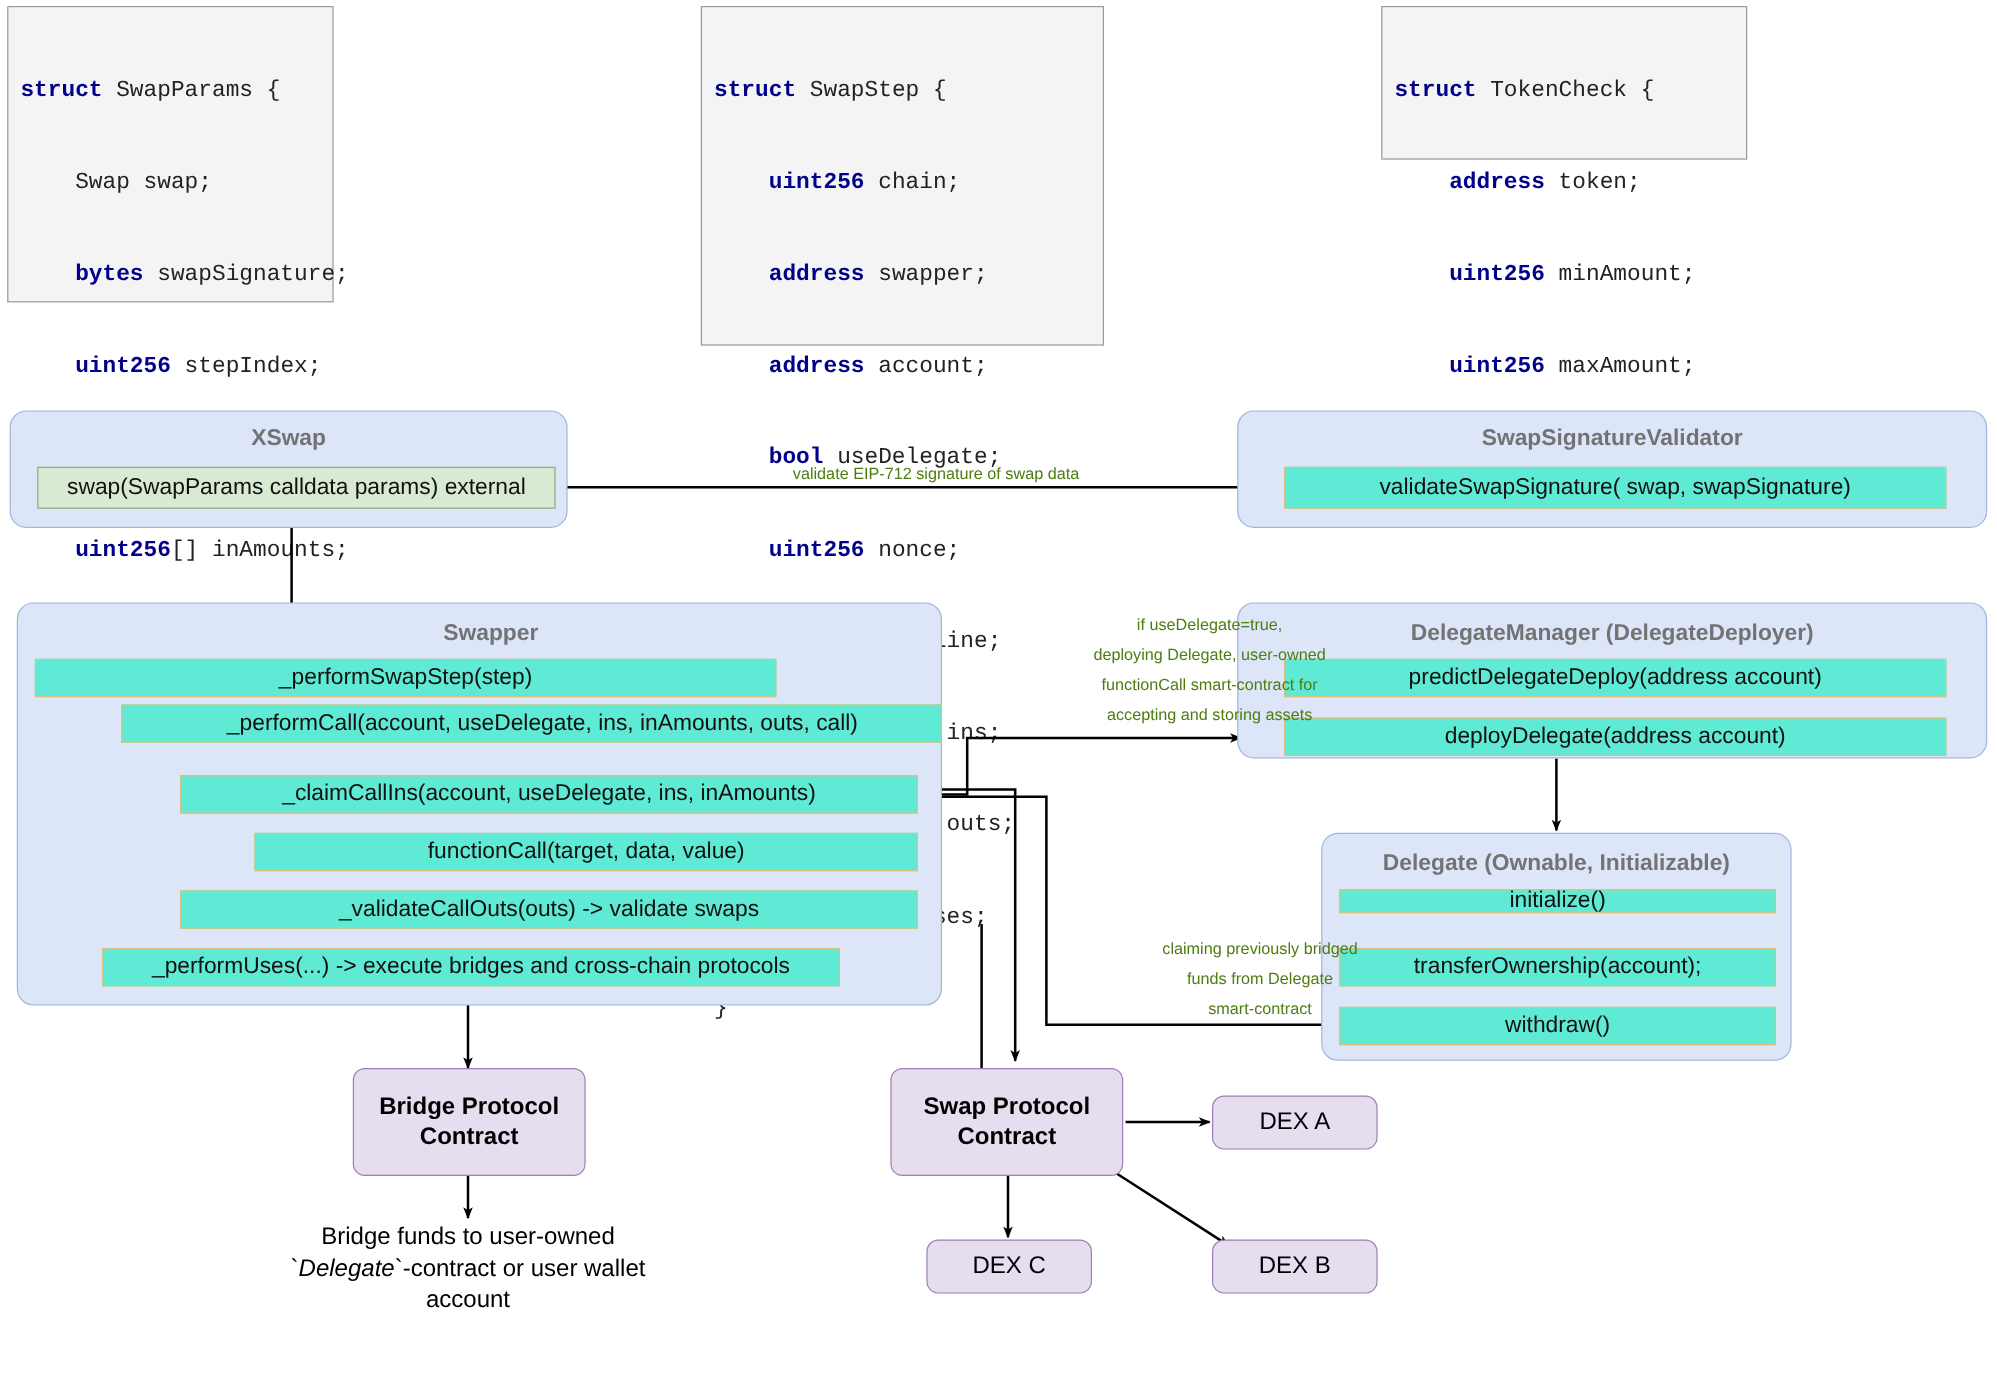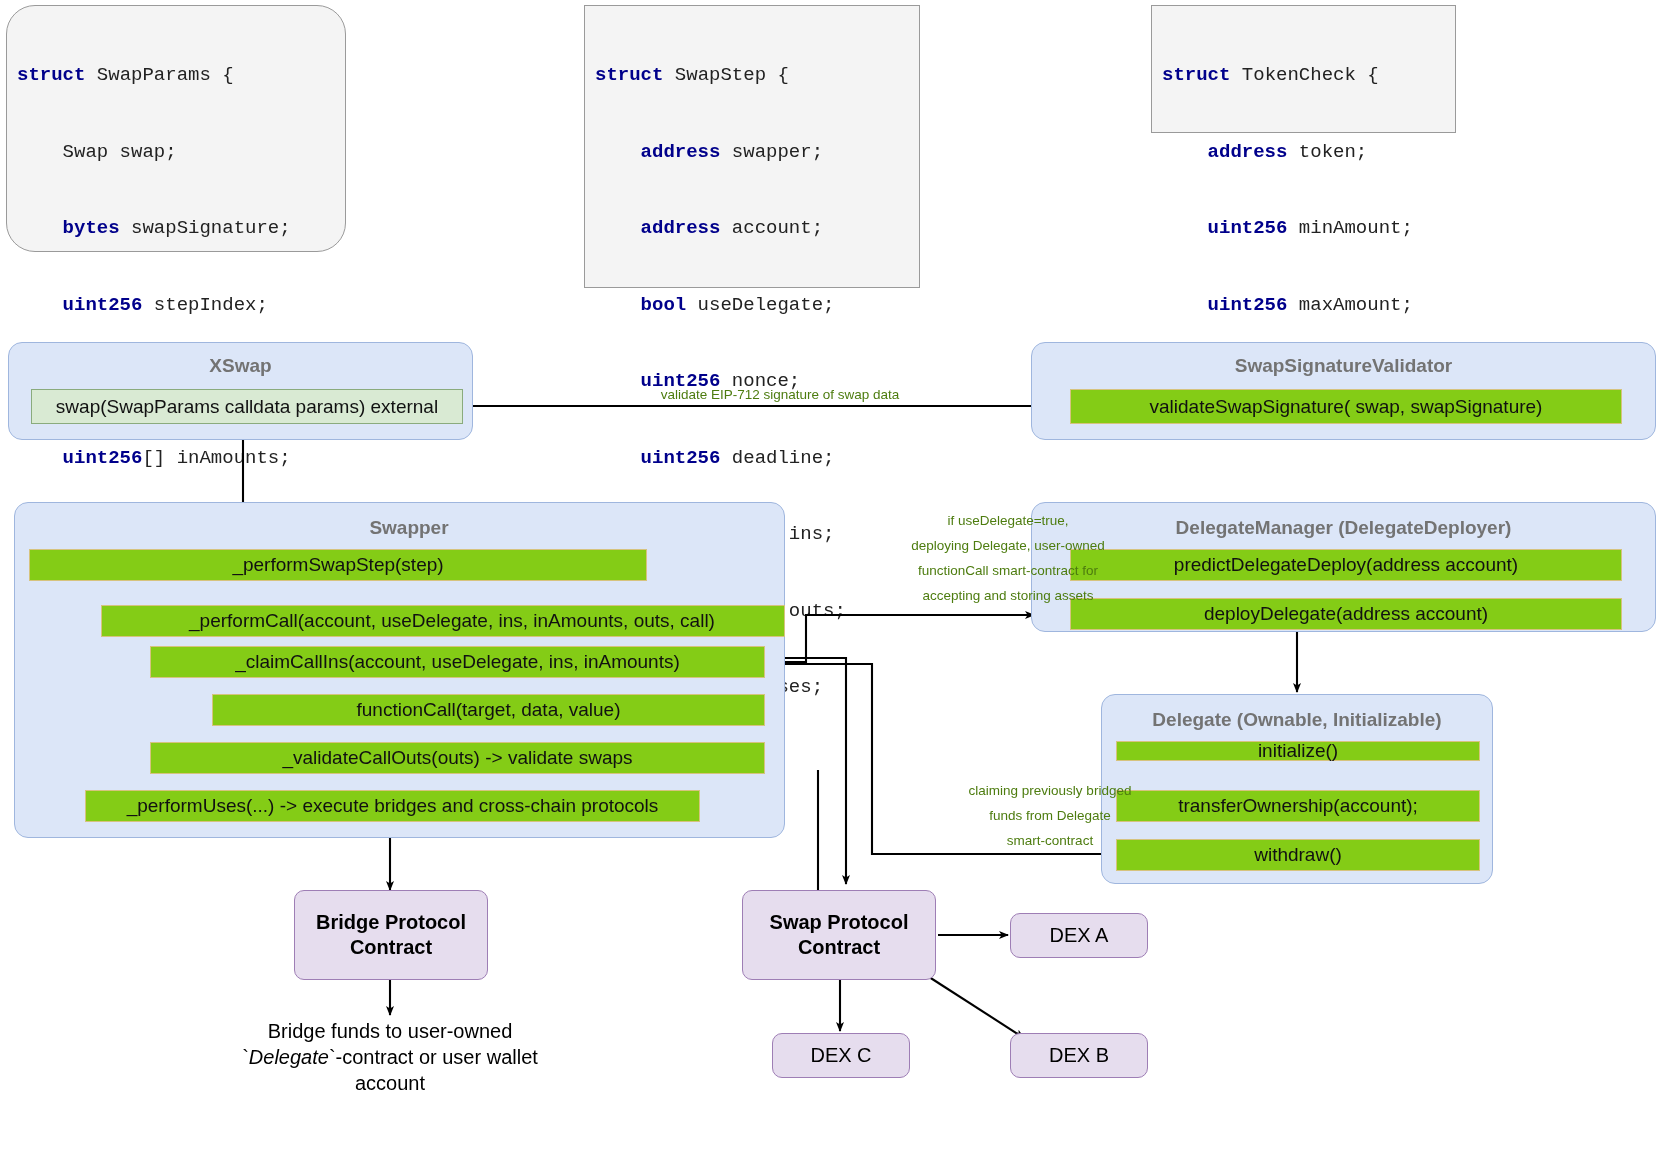--- a/index.html
+++ b/index.html
@@ -41,7 +41,7 @@
 </head>
 <body>
 
-<div class="code-box" style="left:6px;top:5px;width:340px;height:247px;border-radius:29px;">
+<div class="code-box" style="left:6px;top:5px;width:272px;height:247px;">
   <div><span class="kw">struct</span> SwapParams {</div>
   <div>    Swap swap;</div>
   <div>    <span class="kw">bytes</span> swapSignature;</div>

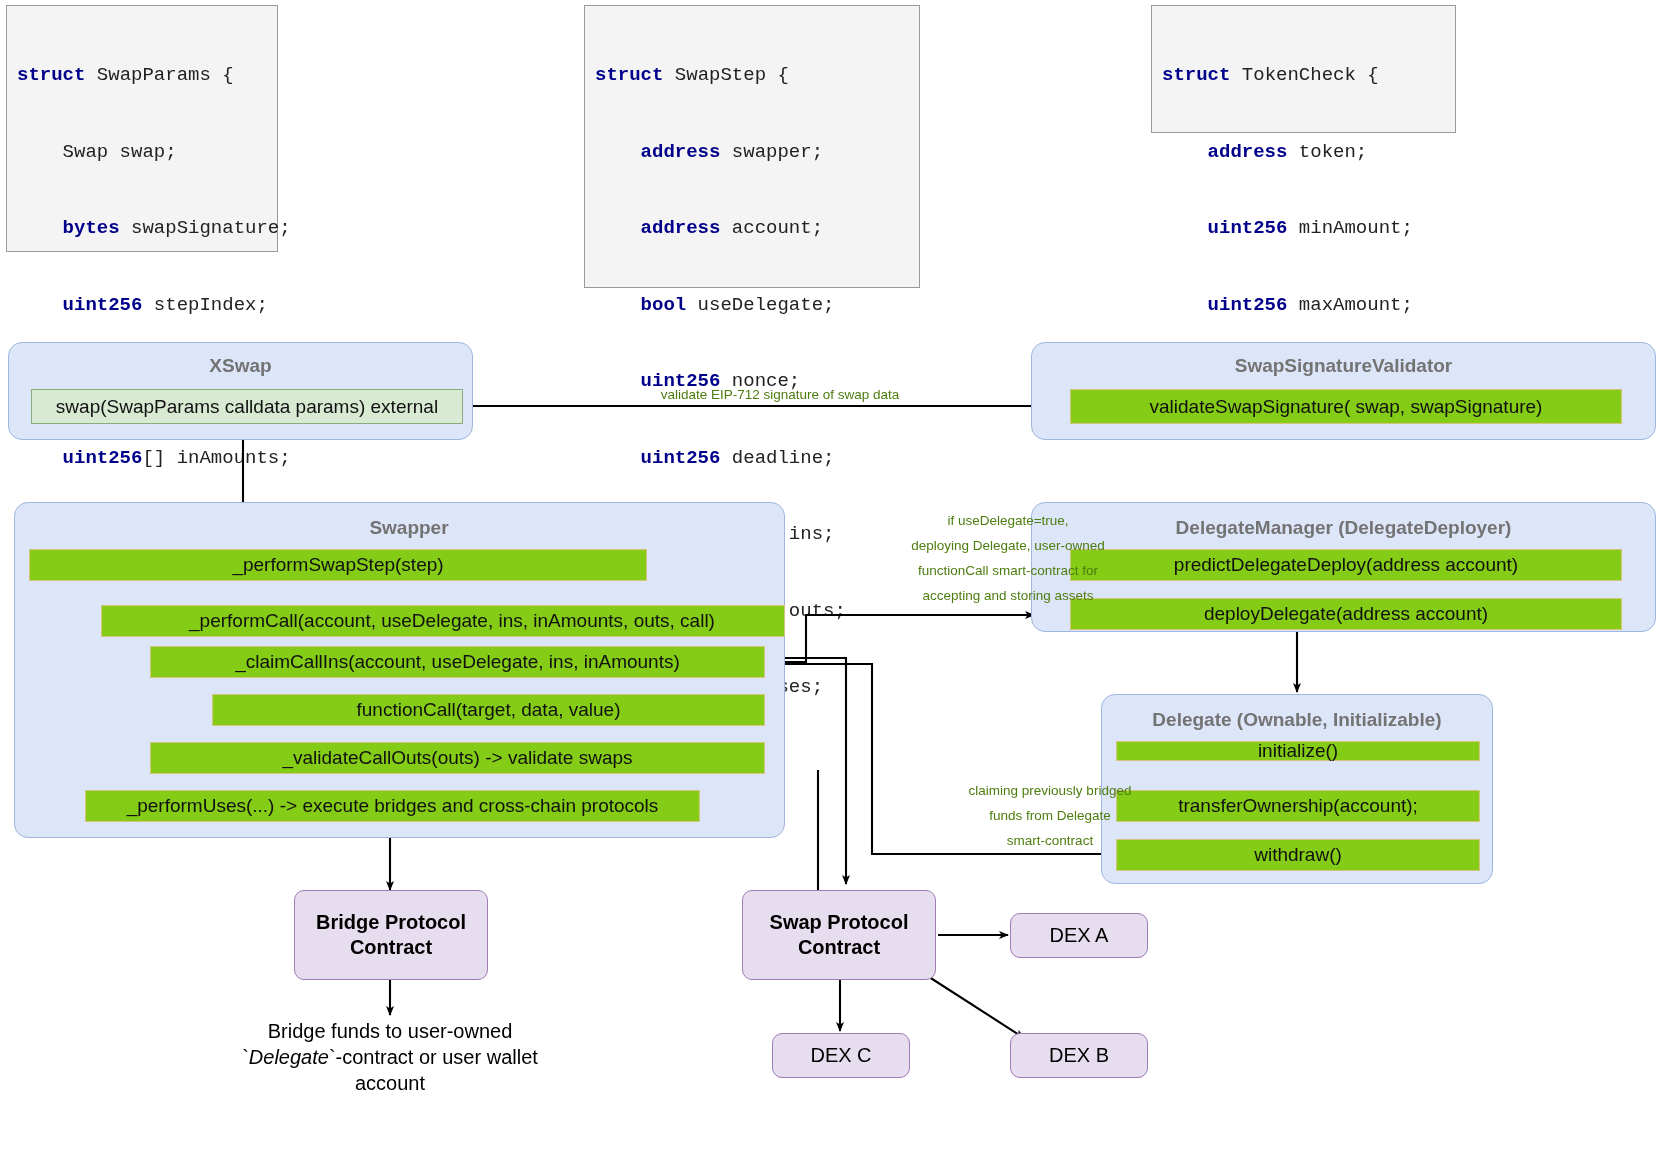--- a/index.html
+++ b/index.html
@@ -55,6 +55,7 @@
 
 <div class="code-box" style="left:584px;top:5px;width:336px;height:283px;">
   <div><span class="kw">struct</span> SwapStep {</div>
+  <div>    <span class="kw">uint256</span> chain;</div>
   <div>    <span class="kw">address</span> swapper;</div>
   <div>    <span class="kw">address</span> account;</div>
   <div>    <span class="kw">bool</span> useDelegate;</div>

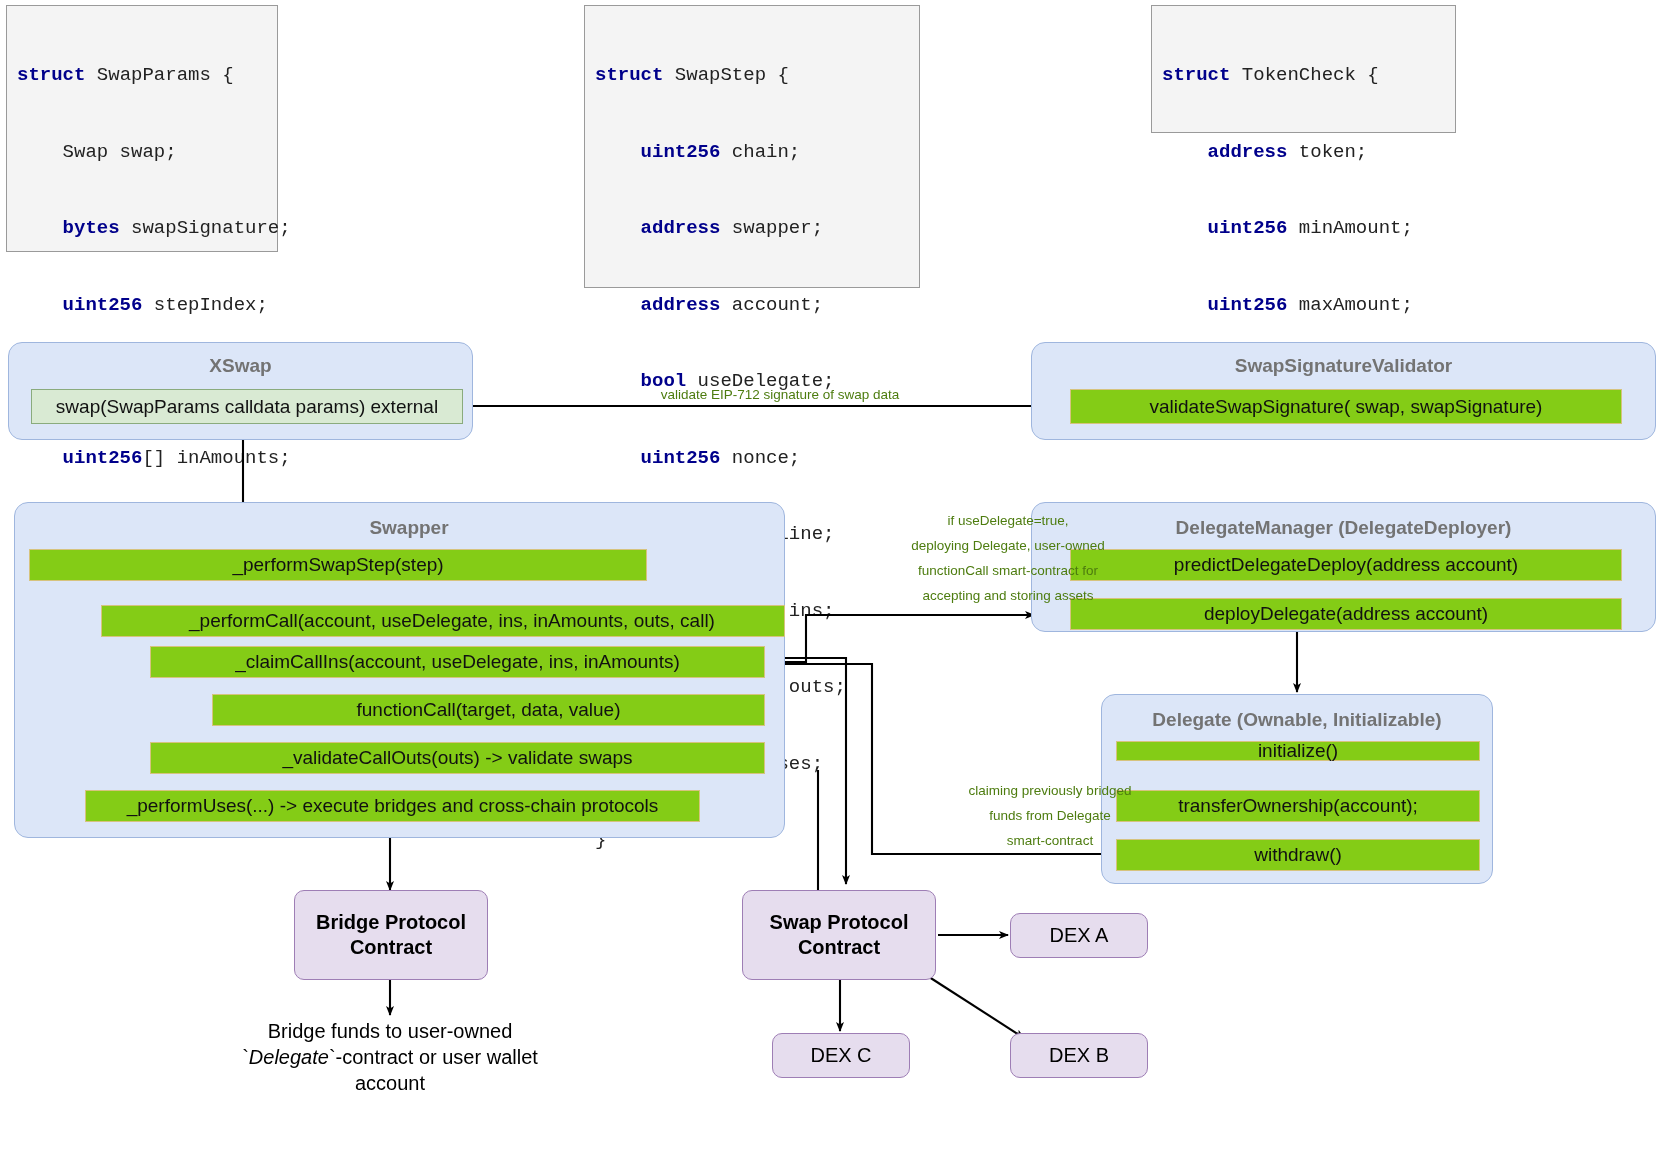--- a/index.html
+++ b/index.html
@@ -19,7 +19,7 @@
                font-size:19px;font-weight:bold;color:#737373;}
 
   
-  .method{position:absolute;background:#84cc16;border:1.3px solid #d6c37e;
+  .method{position:absolute;background:#5eead4;border:1.3px solid #d6c37e;
           box-sizing:border-box;display:flex;align-items:center;justify-content:center;
           font-size:19px;color:#111;text-align:center;padding:0 6px;}
   .method.green{background:#d9ead3;border-color:#8aab7d;}

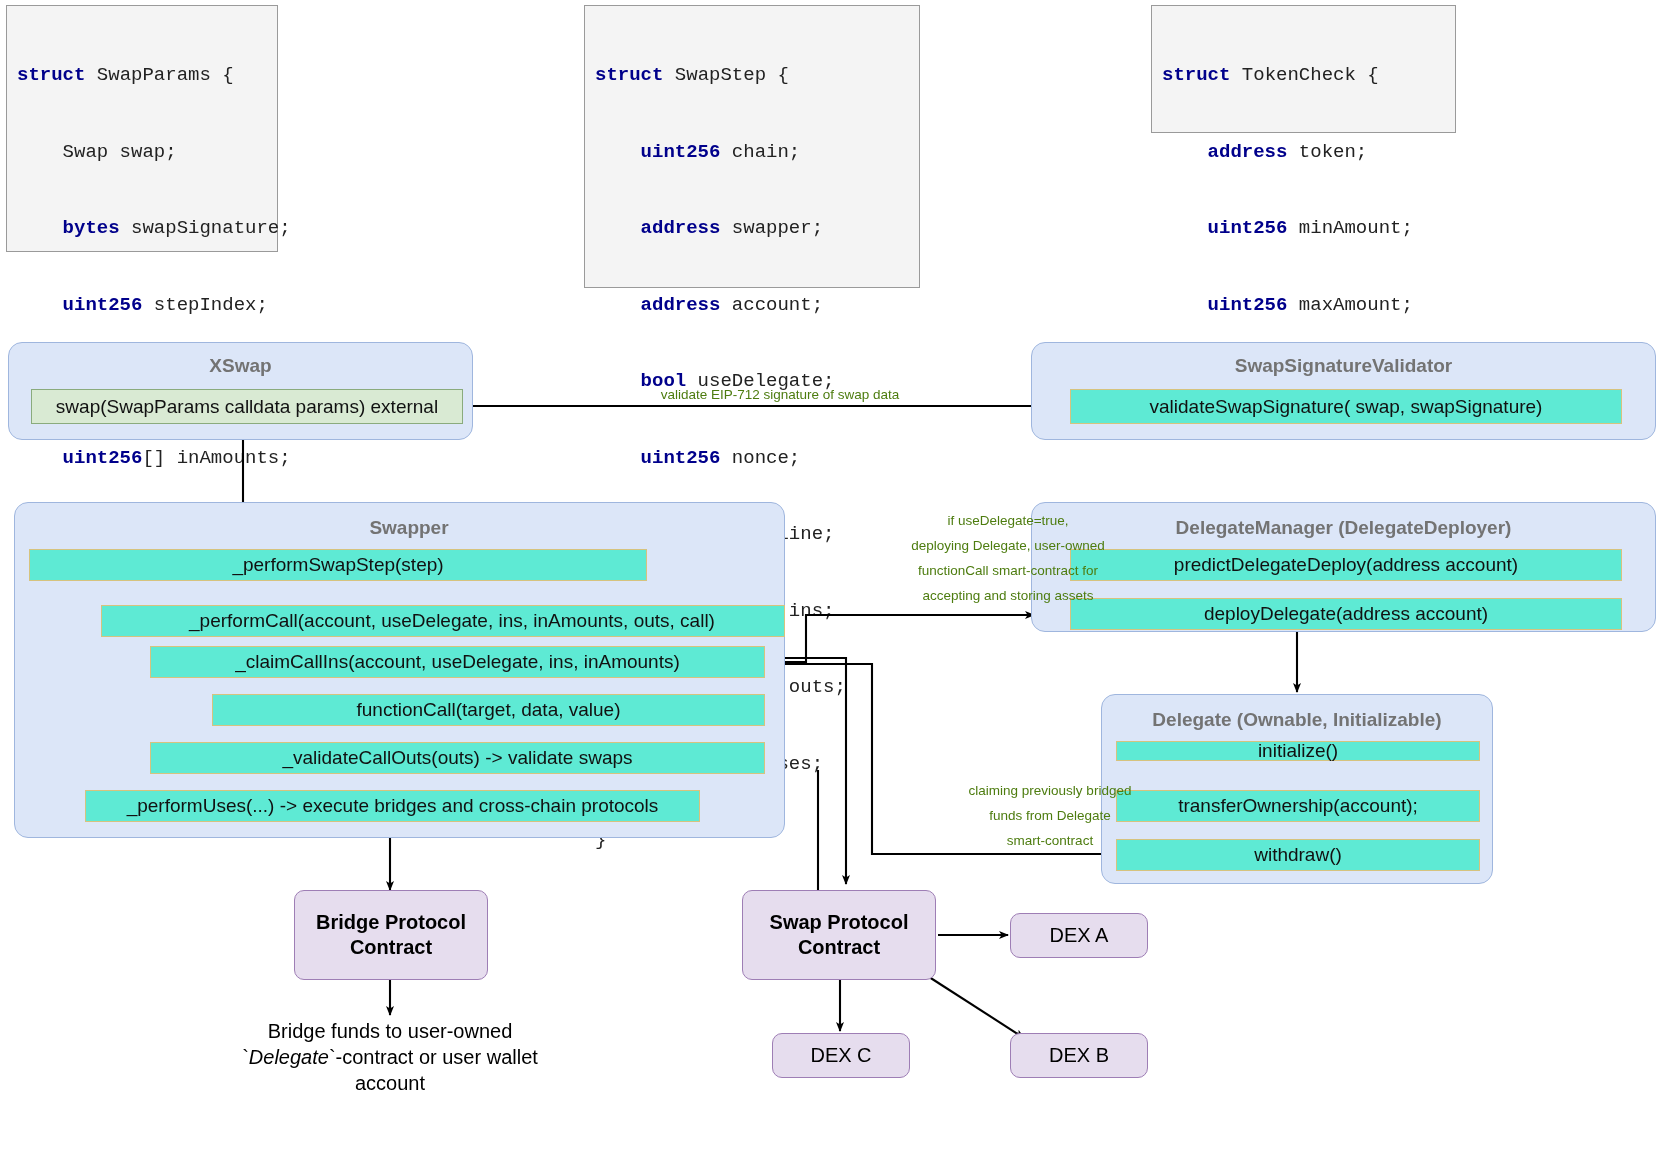--- a/index.html
+++ b/index.html
@@ -135,7 +135,7 @@
 
   <div class="method" style="left:14px;top:46px;width:618px;height:32px;">_performSwapStep(step)</div>
 
-  <div class="method" style="left:86px;top:102px;width:684px;height:32px;padding-left:24px;">_performCall(account, useDelegate, ins, inAmounts, outs, call)</div>
+  <div class="method" style="left:86px;top:84px;width:684px;height:32px;padding-left:24px;">_performCall(account, useDelegate, ins, inAmounts, outs, call)</div>
 
   <div class="method" style="left:135px;top:143px;width:615px;height:32px;">_claimCallIns(account, useDelegate, ins, inAmounts)</div>
 

